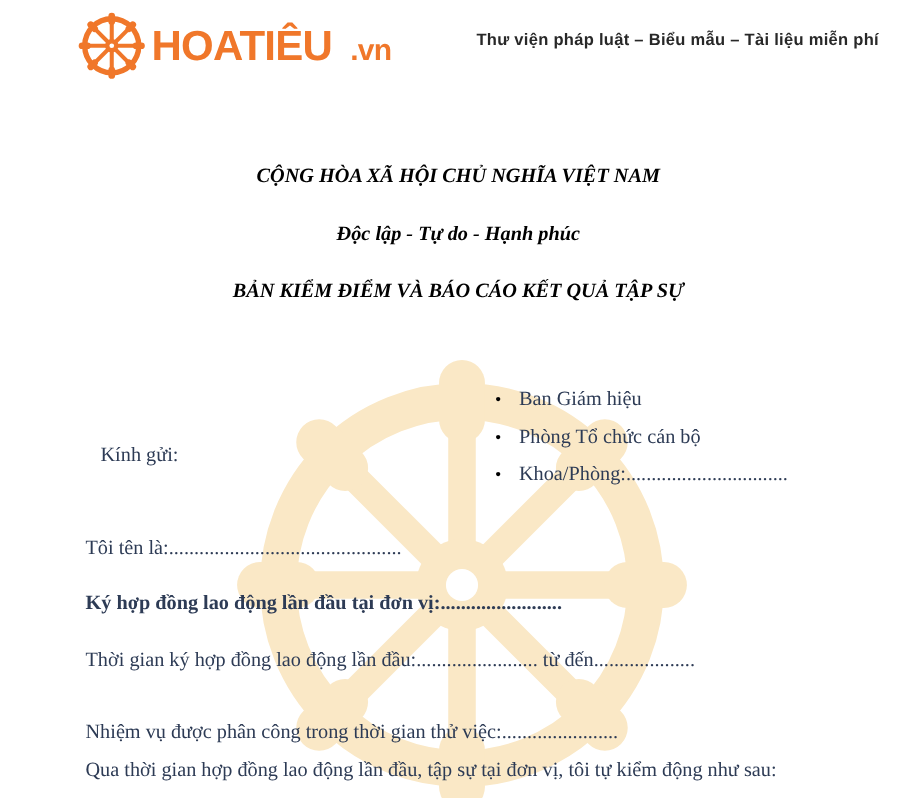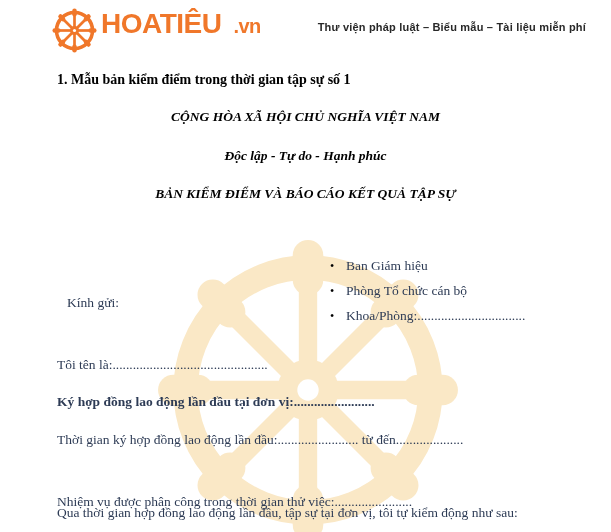--- a/index.html
+++ b/index.html
@@ -11,7 +11,7 @@
   .abs { position:absolute; }
 
   
-  .logo { left:52px; top:8px; display:flex; align-items:flex-start; gap:4px; cursor:pointer; }
+  .logo { left:52px; top:8px; display:flex; align-items:center; gap:4px; cursor:pointer; }
   .logo-text { display:flex; align-items:baseline; font-family:"Liberation Sans", sans-serif; font-weight:bold; letter-spacing:-0.5px; }
   .logo-name { font-size:28px; color:#F0772A; }
   .logo-tld  { font-size:20px; color:#F0772A;padding-left:12px; }

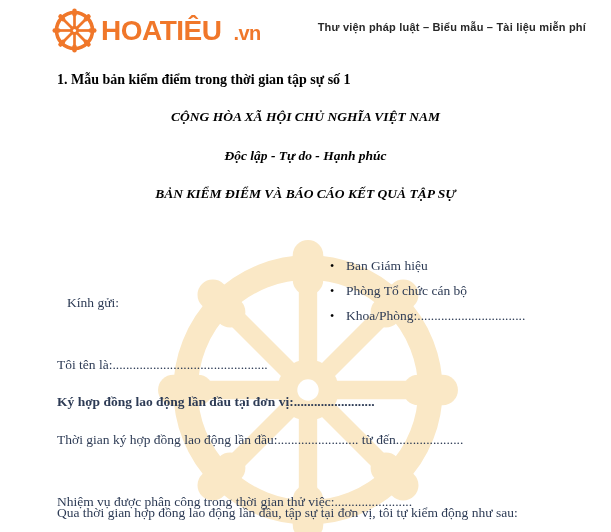--- a/index.html
+++ b/index.html
@@ -110,7 +110,6 @@
   </div>
   <div class="abs tagline">Thư viện pháp luật – Biểu mẫu – Tài liệu miễn phí</div>
 
-  <div class="abs doc bold doc-title">1. Mẫu bản kiểm điểm trong thời gian tập sự số 1</div>
 
   <div class="abs doc bold centerline hdr1">CỘNG HÒA XÃ HỘI CHỦ NGHĨA VIỆT NAM</div>
   <div class="abs doc bold centerline hdr2">Độc lập - Tự do - Hạnh phúc</div>

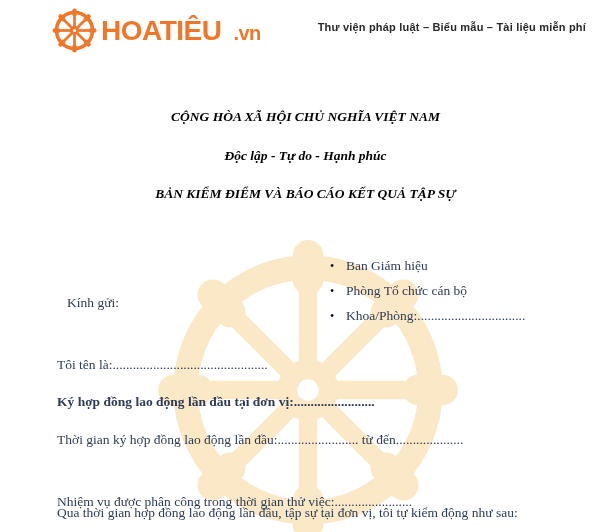--- a/index.html
+++ b/index.html
@@ -43,7 +43,7 @@
   .line1 { left:57px; top:357px; }
   .line2 { left:57px; top:394px;font-weight:bold; }
   .line3 { left:57px; top:432px; }
-  .line4 { left:57px; top:494px; }
+  .line4 { left:57px; top:480px; }
   .closing { left:57px; top:505px; }
 
   .content-layer { position:absolute; inset:0; }

